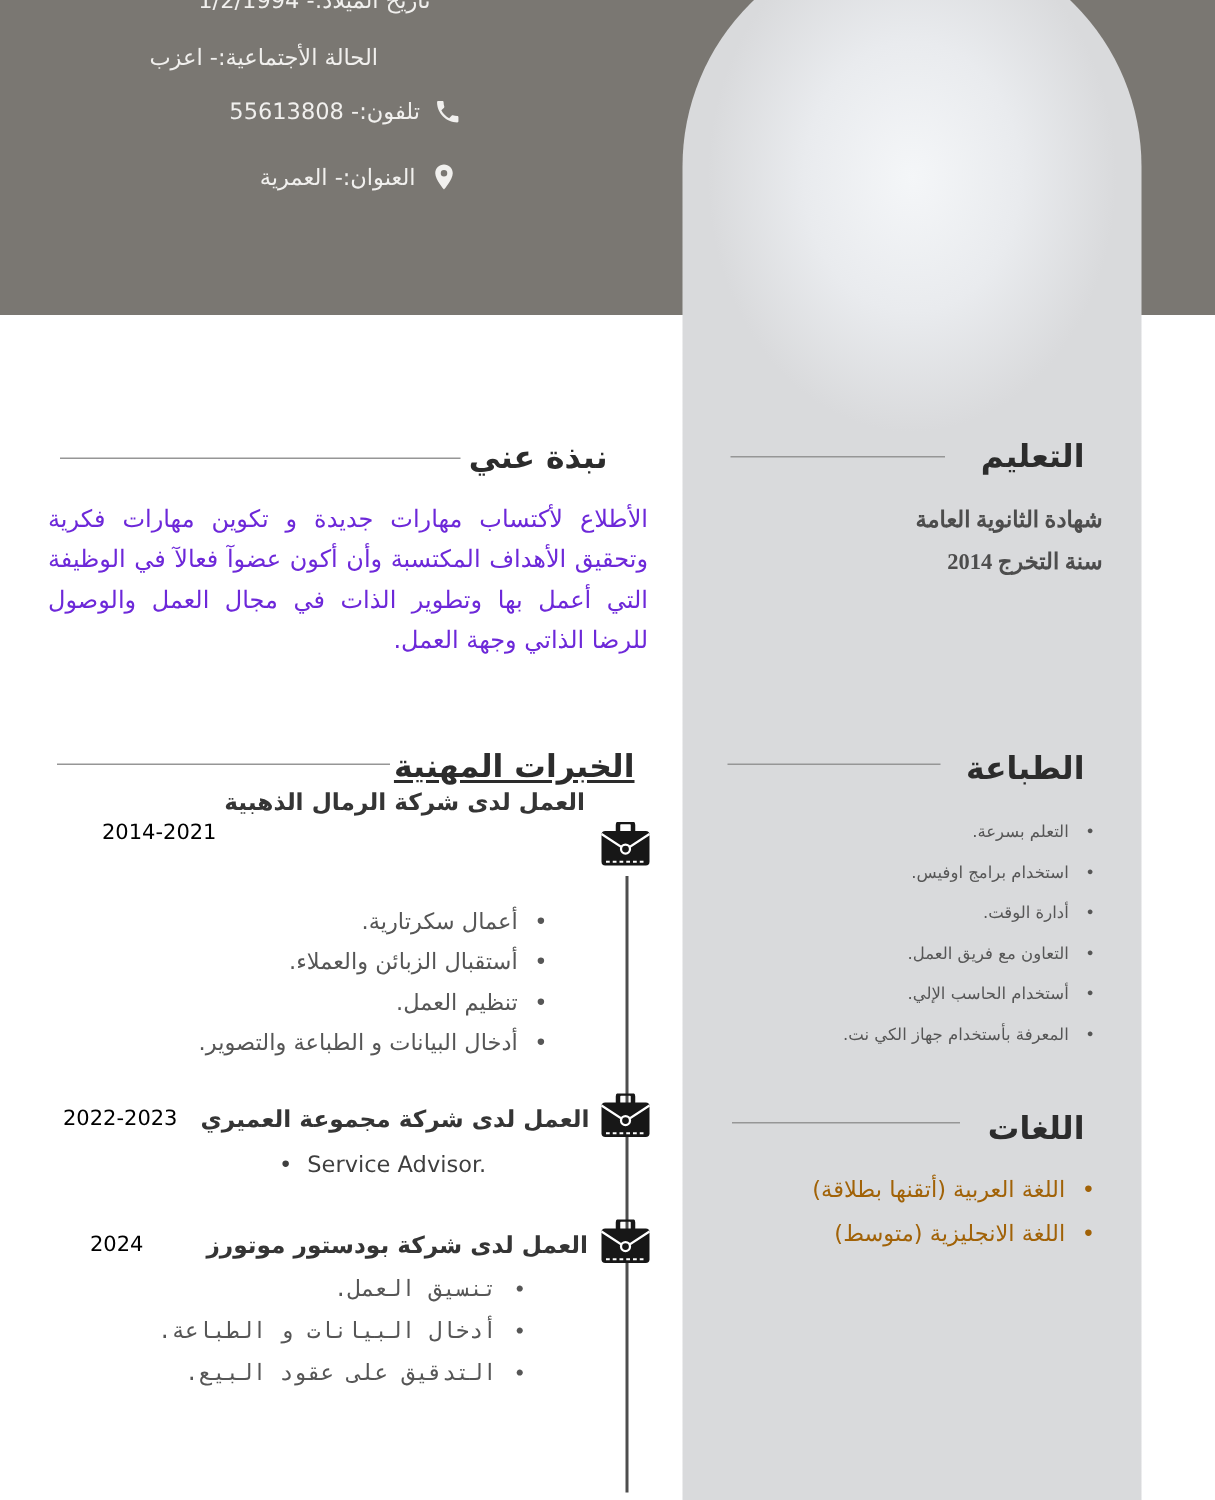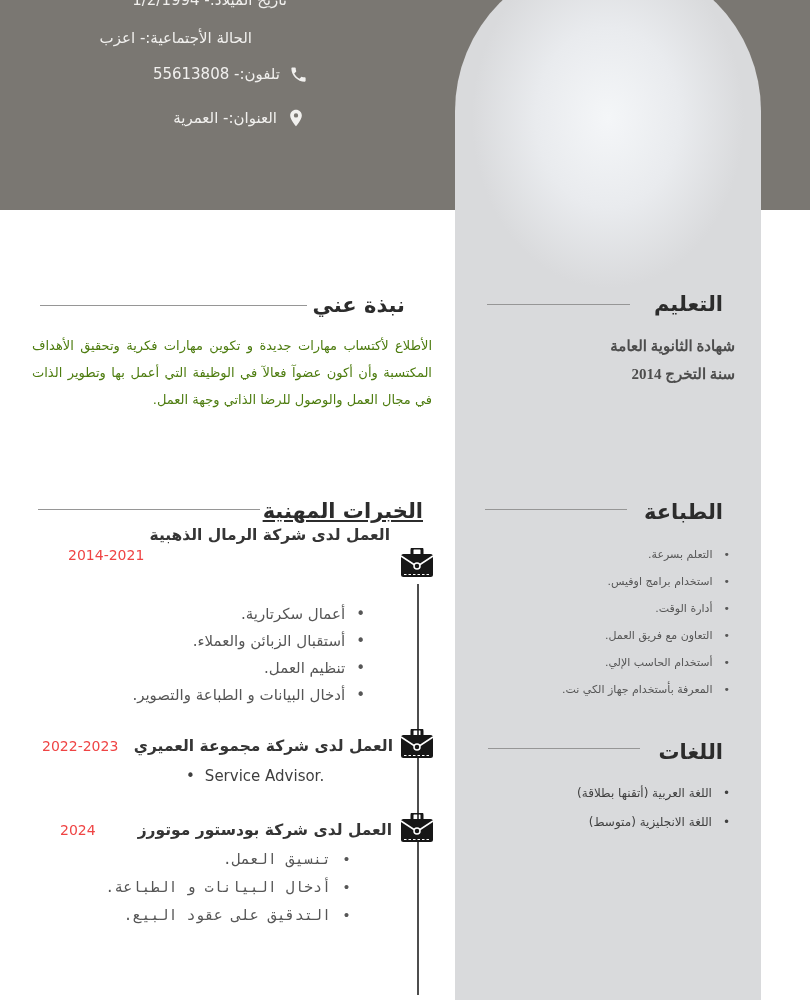--- a/index.html
+++ b/index.html
@@ -41,7 +41,7 @@
   .about-text{
     top:332px;left:32px;width:400px;margin:0;
     direction:rtl;text-align:justify;text-align-last:right;
-    font-size:13px;line-height:27px;color:#4d7c0f;
+    font-size:16px;line-height:27px;color:#6d28d9;
   }
 
   

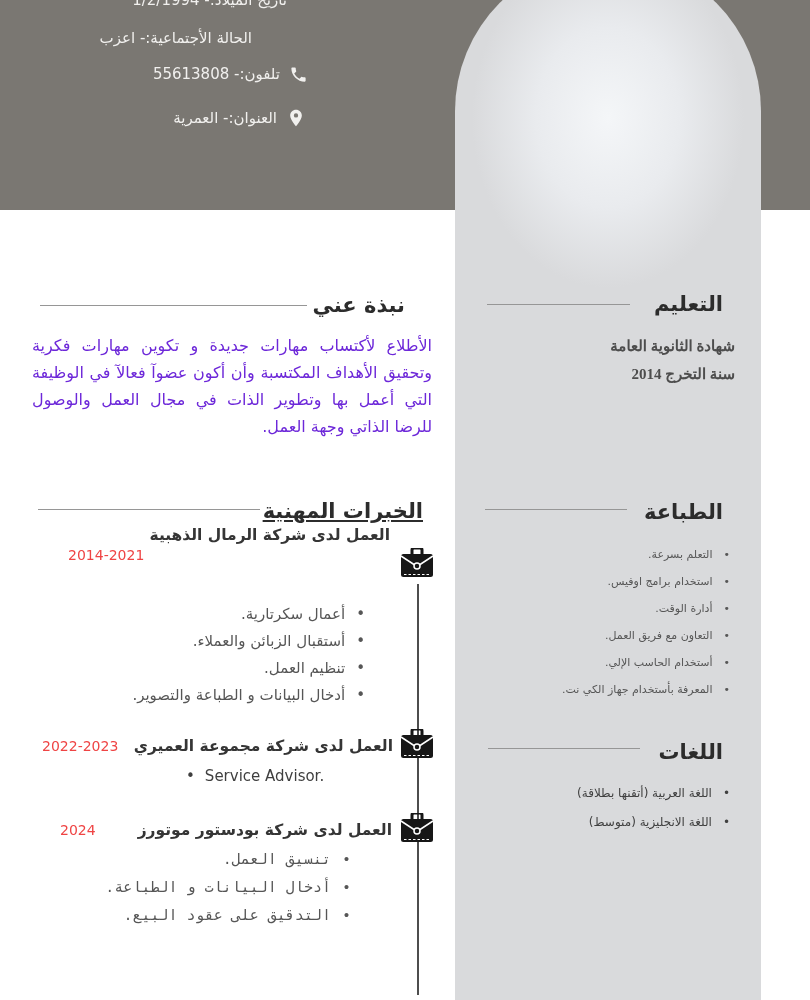--- a/index.html
+++ b/index.html
@@ -62,7 +62,7 @@
   .b1{left:398px;top:548px;} .b2{left:398px;top:729px;} .b3{left:398px;top:813px;}
   .job-title{direction:rtl;font-size:15.5px;font-weight:bold;color:#353535;white-space:nowrap;margin:0;}
   .jt1{top:526px;right:420px;} .jt2{top:737px;right:417px;} .jt3{top:821px;right:418px;}
-  .job-date{font-size:14px;color:#ef4444;white-space:nowrap;}
+  .job-date{font-size:14px;color:#000000;white-space:nowrap;}
   .jd1{top:547px;left:68px;} .jd2{top:738px;left:42px;} .jd3{top:822px;left:60px;}
   .svc-row{top:767px;left:186px;display:flex;gap:10px;align-items:center;
            font-size:15px;color:#3f3f3f;white-space:nowrap;}

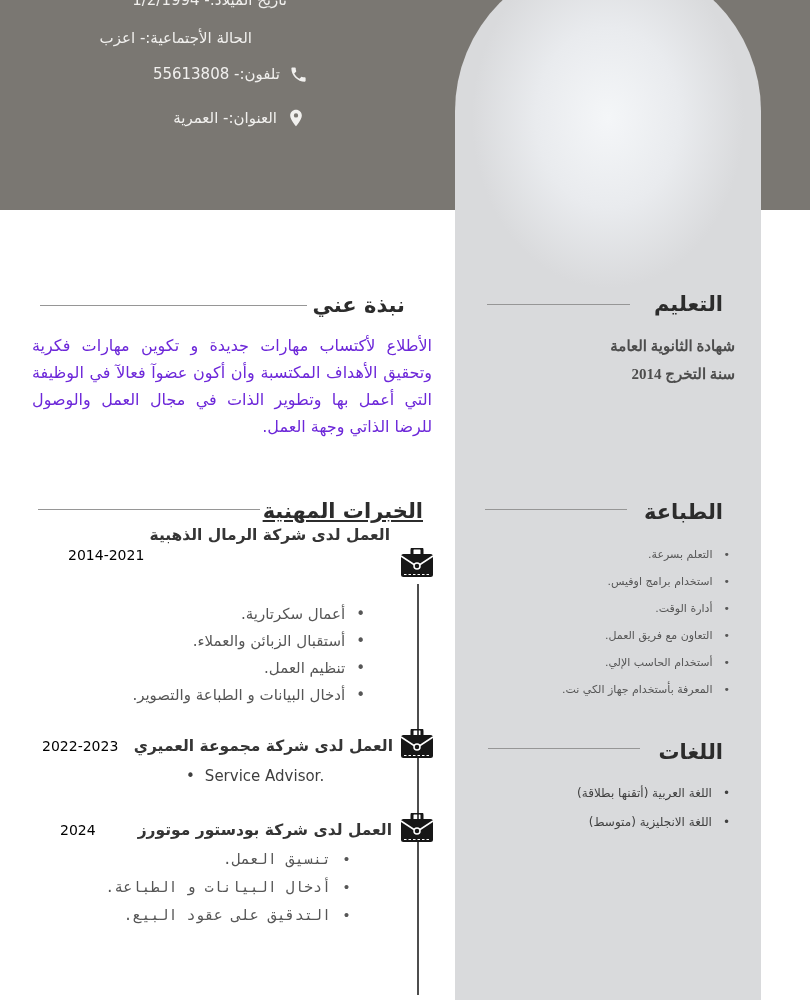--- a/index.html
+++ b/index.html
@@ -52,7 +52,7 @@
   .rtl-list{margin:0;padding:0;list-style:none;direction:rtl;text-align:right;white-space:nowrap;}
   .rtl-list li::before{content:'•';display:inline-block;margin-left:11px;}
   .skills-list{top:541px;right:80px;font-size:11px;line-height:27px;color:#565656;}
-  .lang-list{top:779px;right:80px;font-size:12px;line-height:29px;color:#404040;}
+  .lang-list{top:779px;right:80px;font-size:15px;line-height:29px;color:#a16207;}
   .job1-list{top:601px;right:445px;font-size:15px;line-height:27px;color:#565656;}
   .job3-list{top:847px;right:459px;font-size:15px;line-height:28px;color:#565656;font-family:Liberation Mono, monospace;}
 

